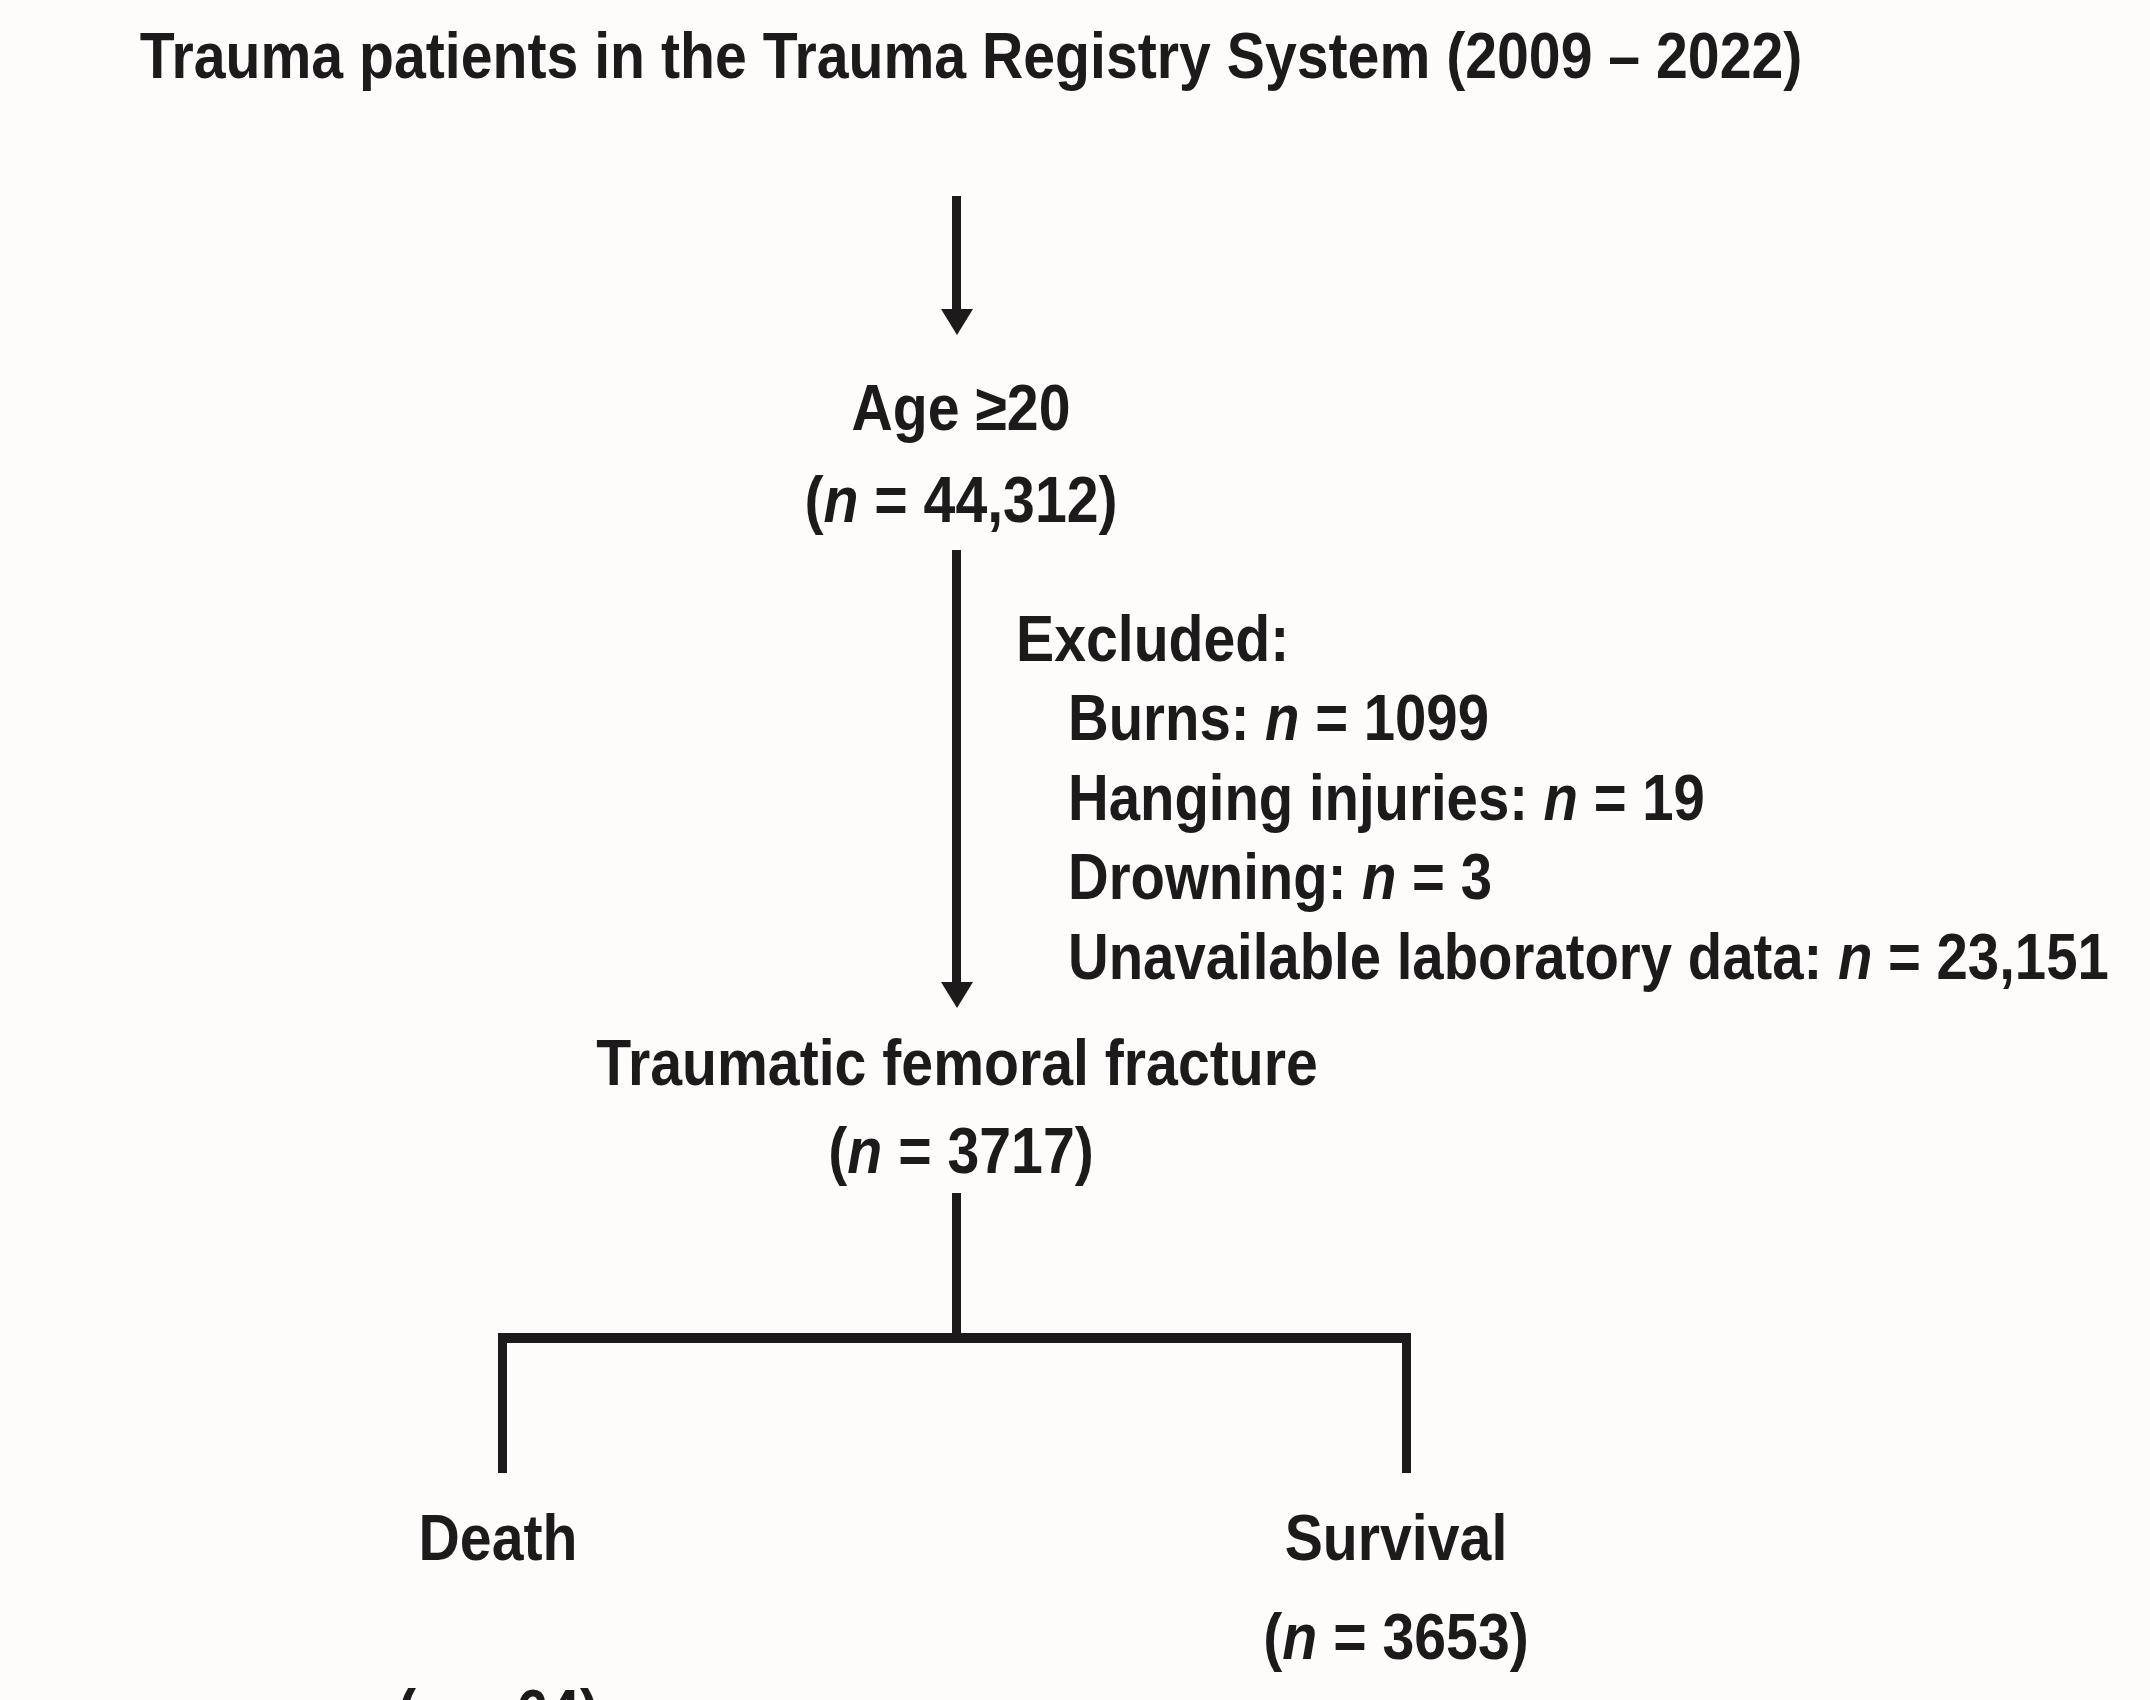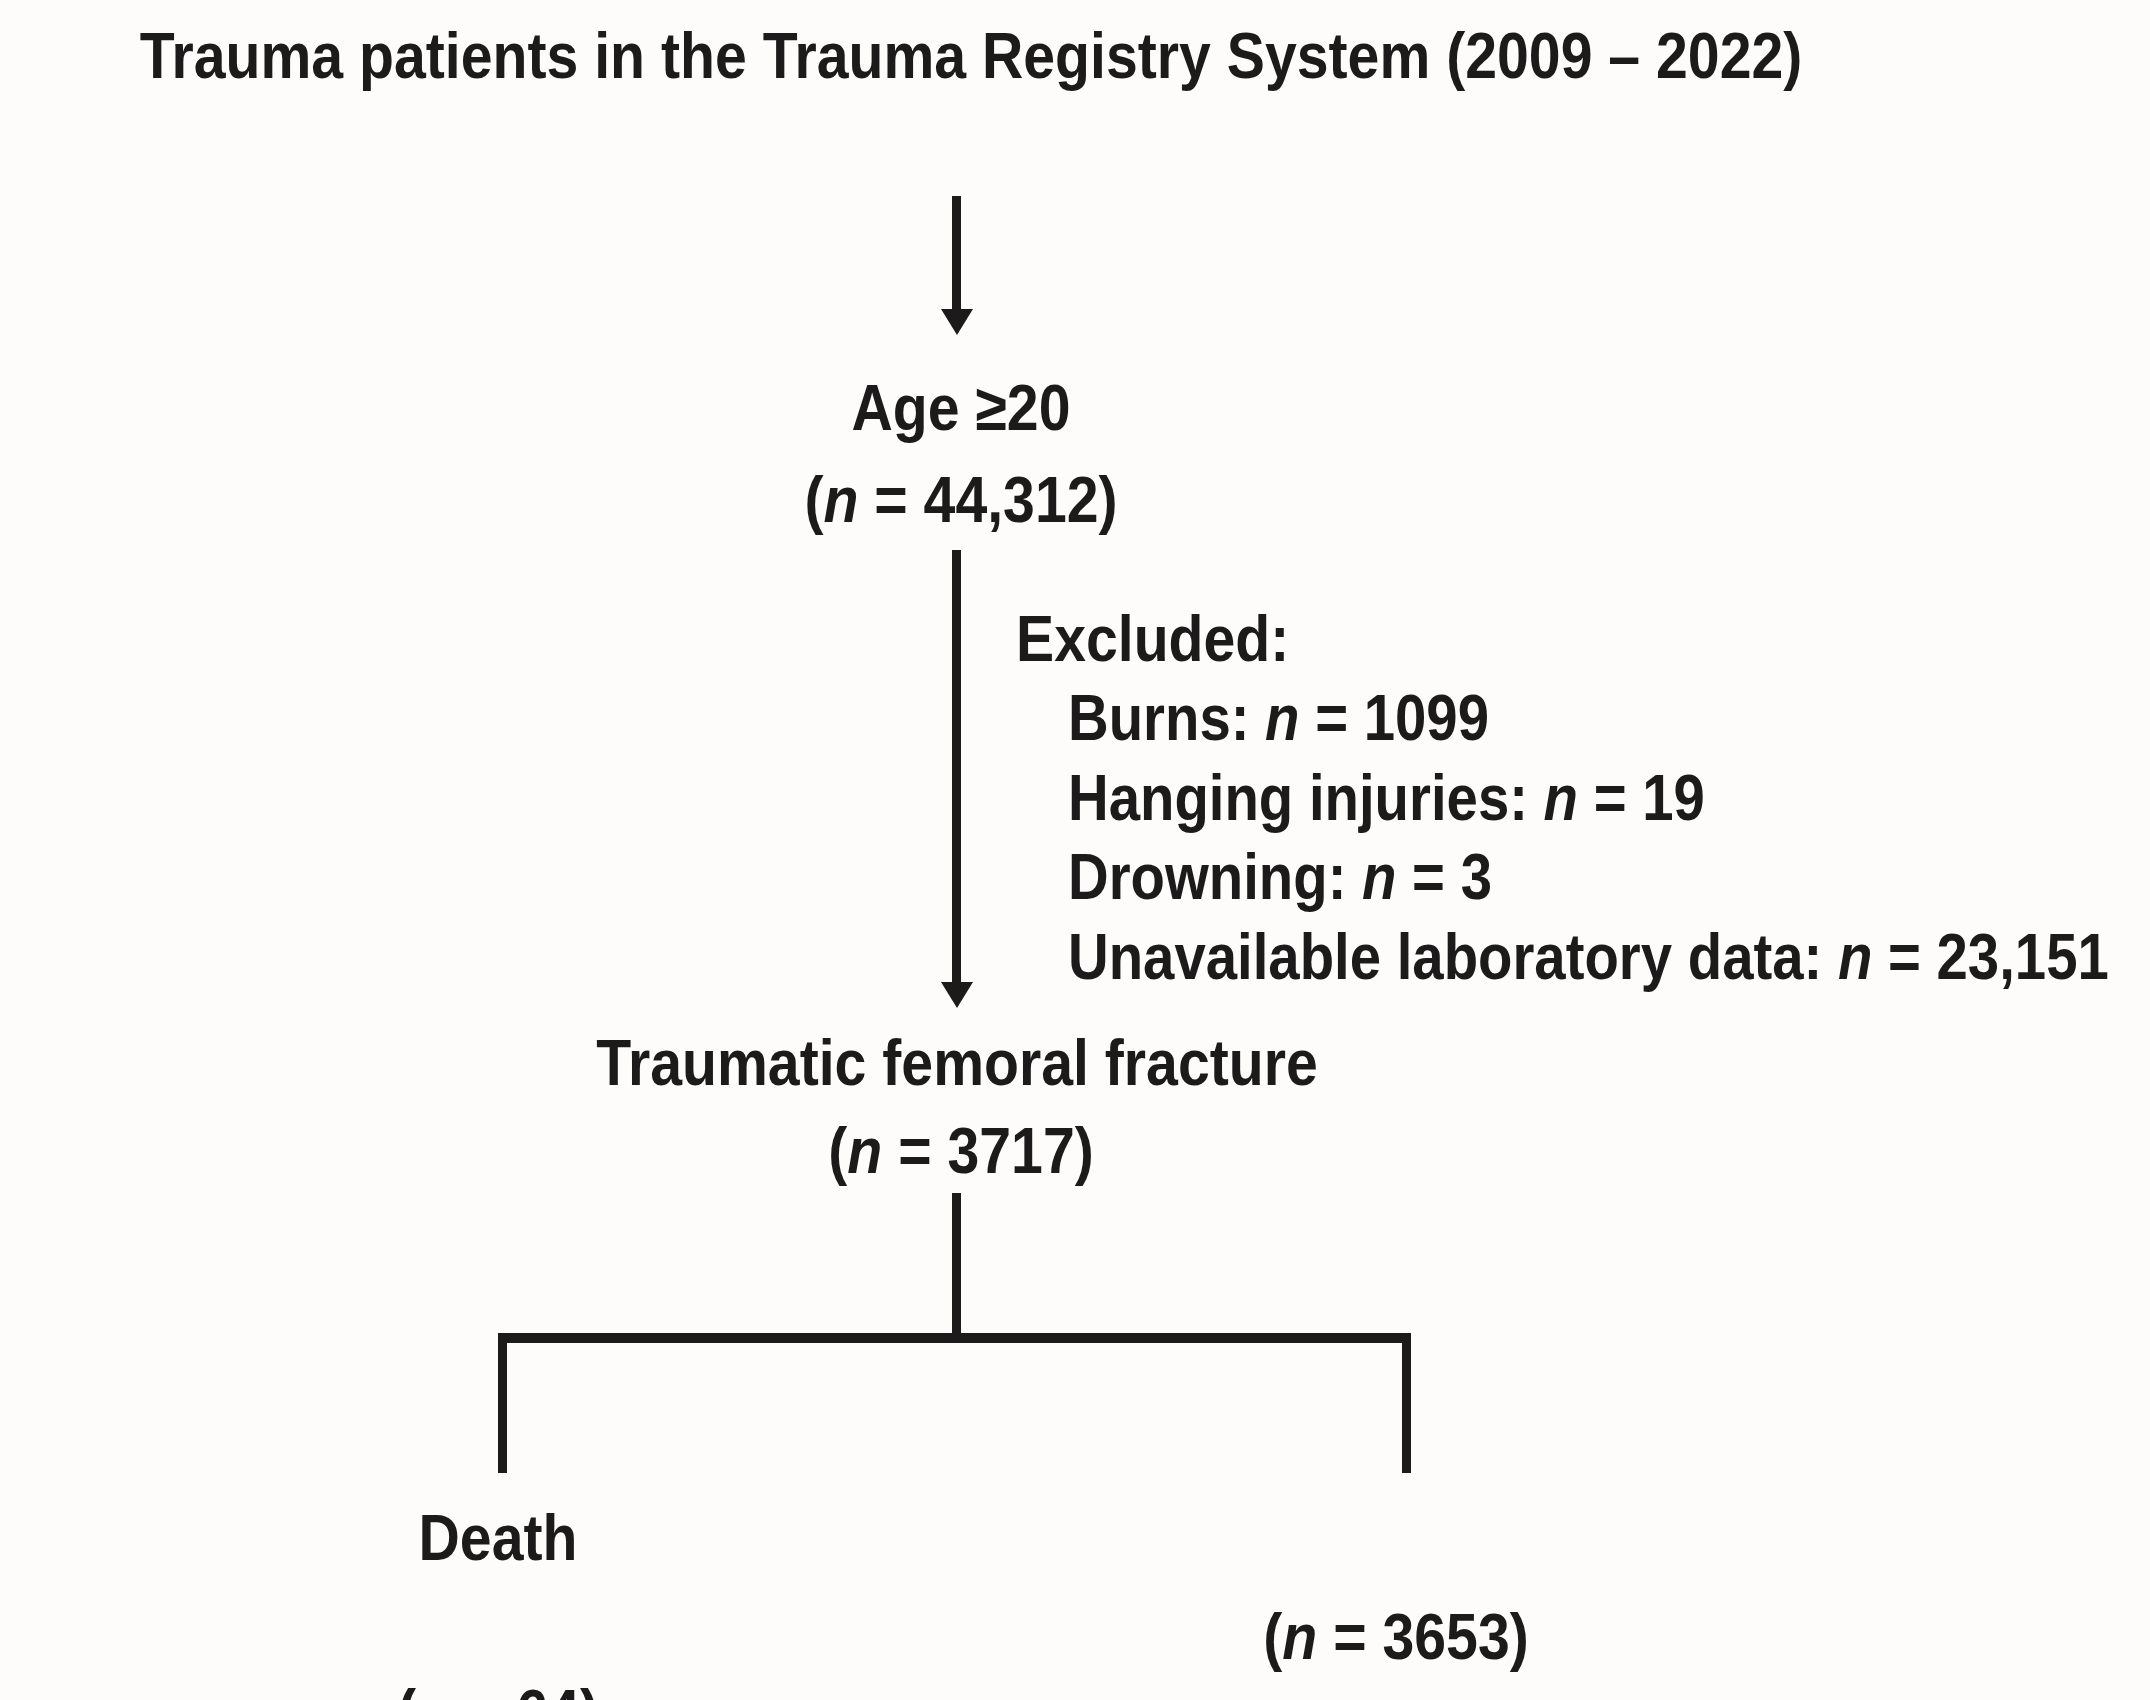--- a/index.html
+++ b/index.html
@@ -80,6 +80,7 @@
   <div class="txt center" style="left:498px; top:1505px;"><span class="cond">Death</span></div>
   <div class="txt center" style="left:498px; top:1680px;"><span class="cond"><span>(</span><span class="it">n</span><span> = 64)</span></span></div>
 
+  <div class="txt center" style="left:1396px; top:1505px;"><span class="cond">Survival</span></div>
   <div class="txt center" style="left:1396px; top:1604px;"><span class="cond"><span>(</span><span class="it">n</span><span> = 3653)</span></span></div>
 
 </div>

